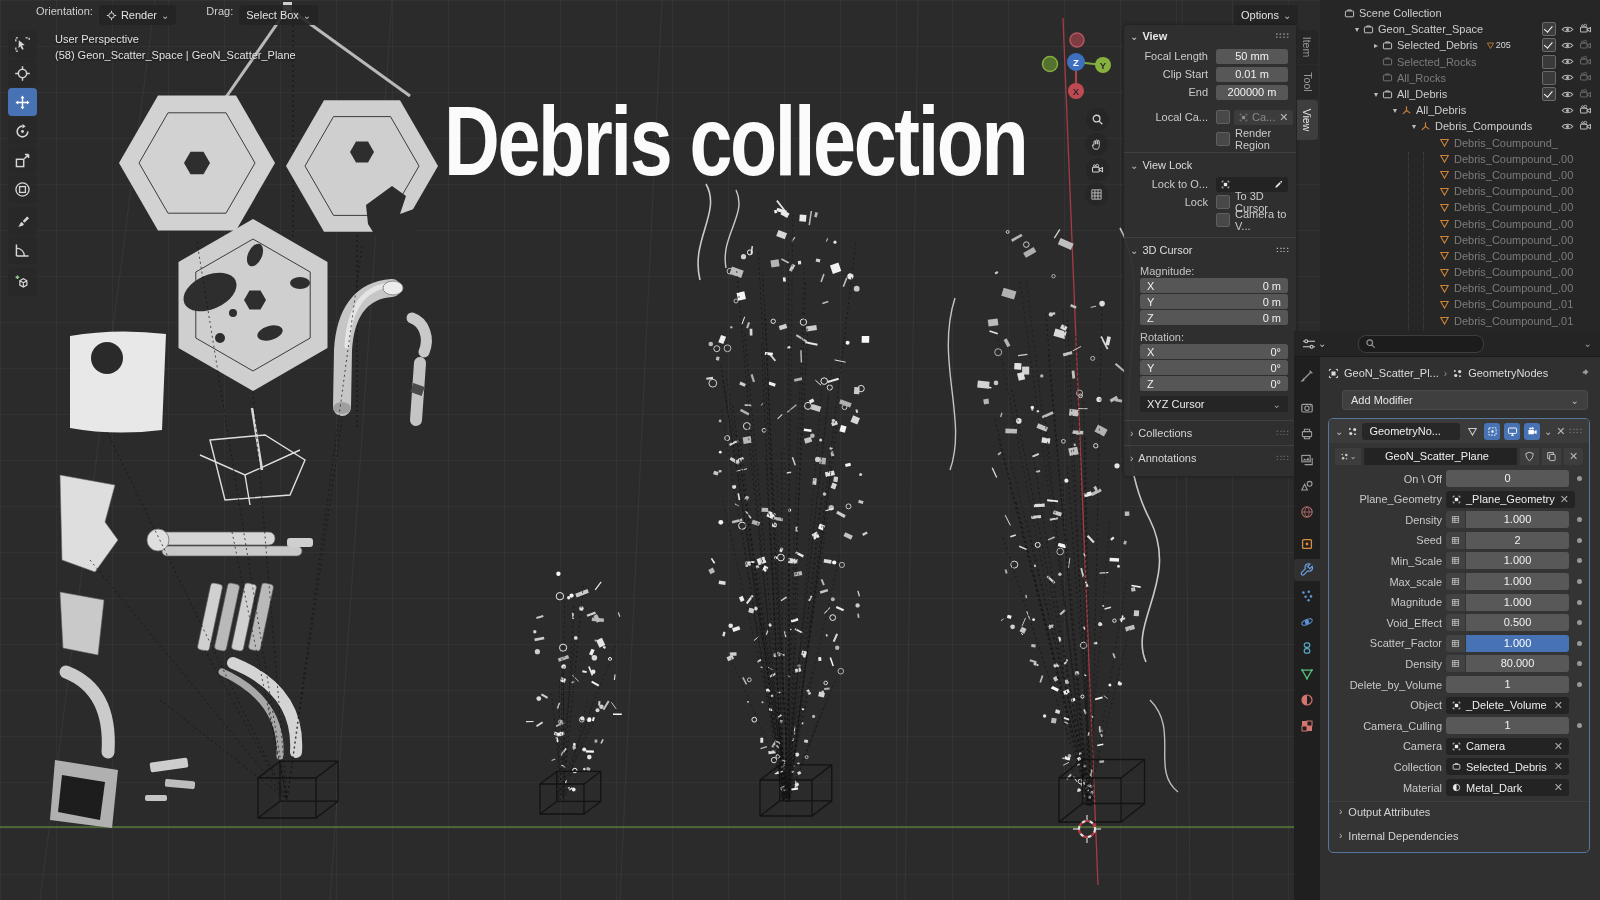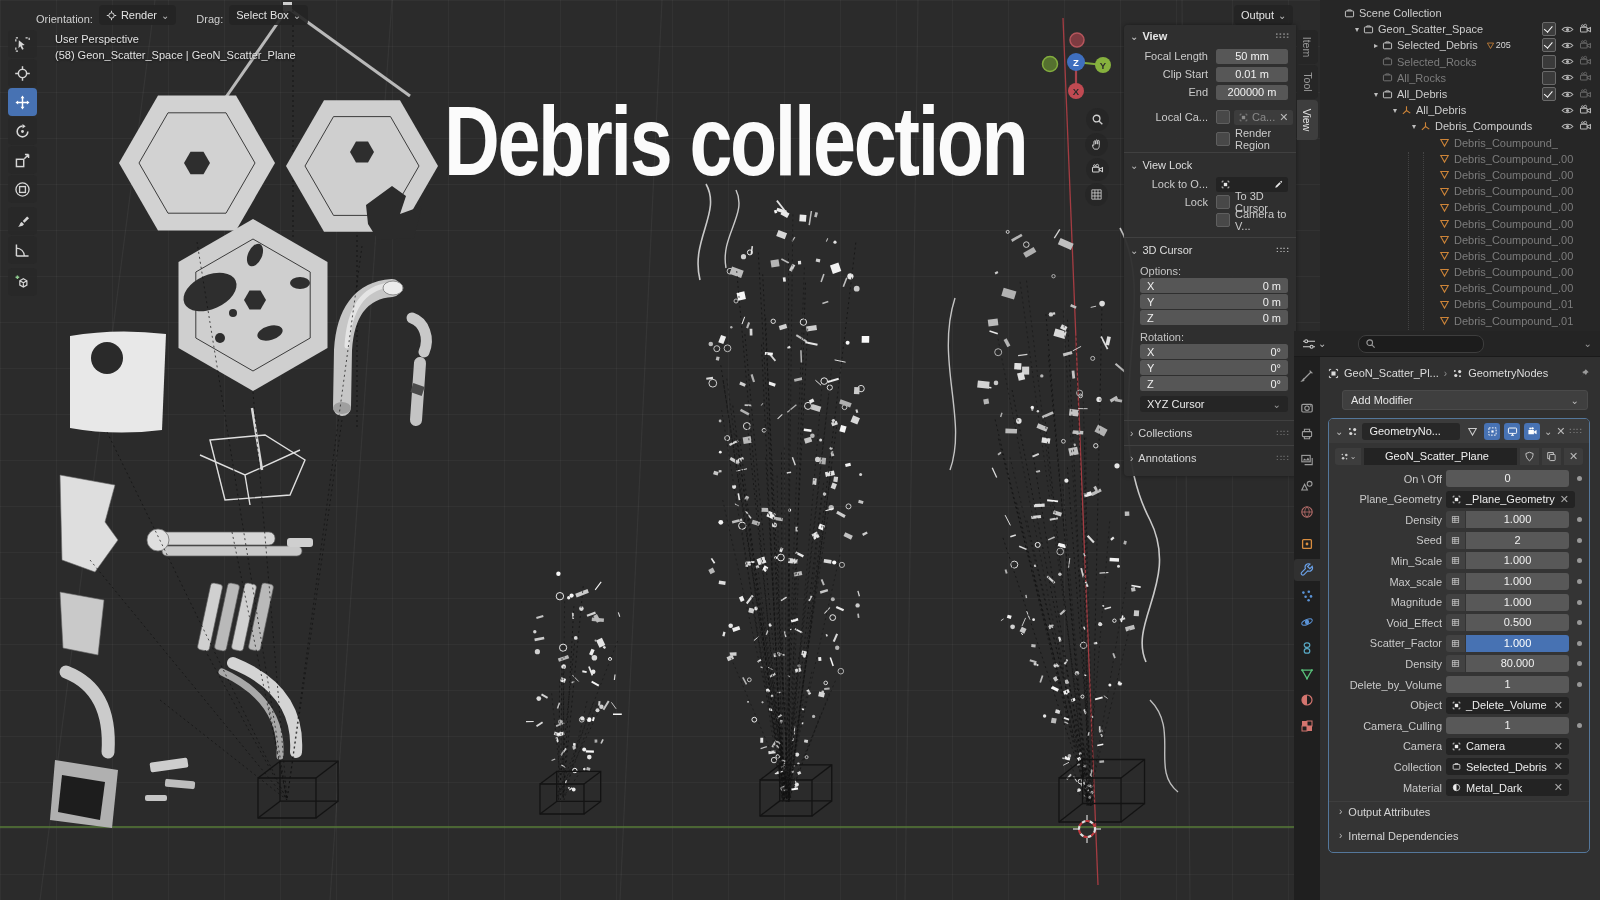--- a/index.html
+++ b/index.html
@@ -21,7 +21,7 @@
   .vph-label{font-size:11px;color:#cfcfcf;}
   .vph-btn{display:inline-flex;align-items:center;gap:4px;background:rgba(36,36,36,.9);
     border-radius:4px;padding:2px 7px;font-size:11px;color:#e3e3e3;height:16px;}
-  .vph-row{position:absolute;display:flex;align-items:flex-end;gap:6px;}
+  .vph-row{position:absolute;display:flex;align-items:flex-start;gap:6px;}
   .icon{display:inline-flex;width:14px;height:14px;flex:0 0 auto;}
   .icon svg{width:100%;height:100%;}
   .icon.sm{width:11px;height:11px}

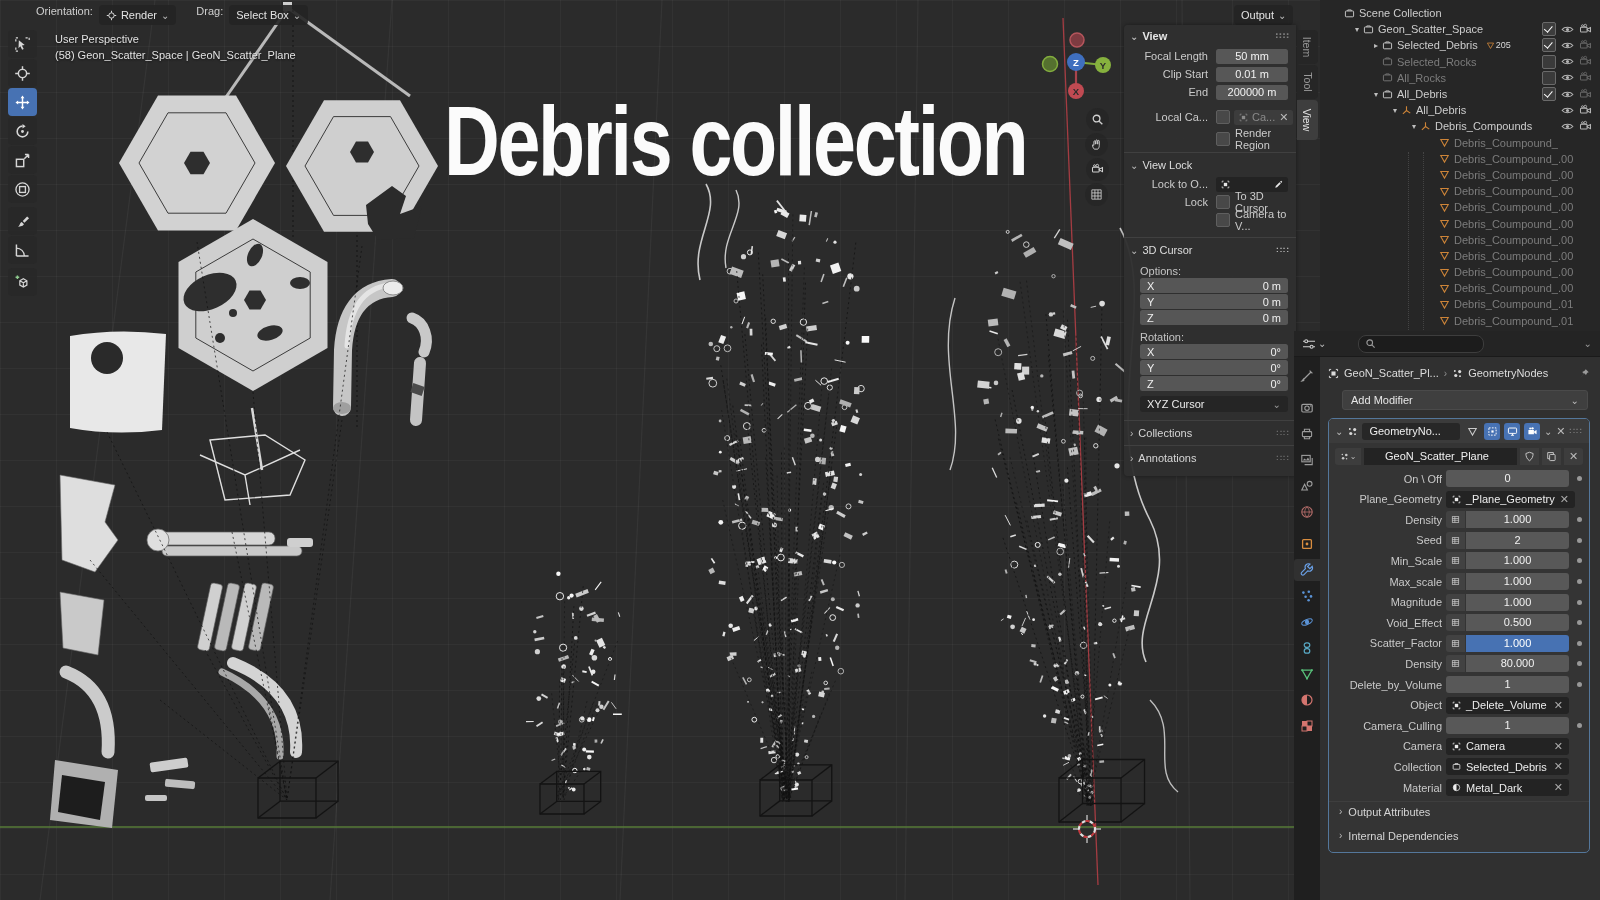--- a/index.html
+++ b/index.html
@@ -862,7 +862,7 @@
           <span>Render</span>
           <span class="chev">⌄</span>
         </span>
-        <span class="vph-label" style="margin-left:14px">Drag:</span>
+        <span class="vph-label" style="margin-left:24px">Drag:</span>
         <span class="vph-btn">
           <span>Select Box</span>
           <span class="chev">⌄</span>

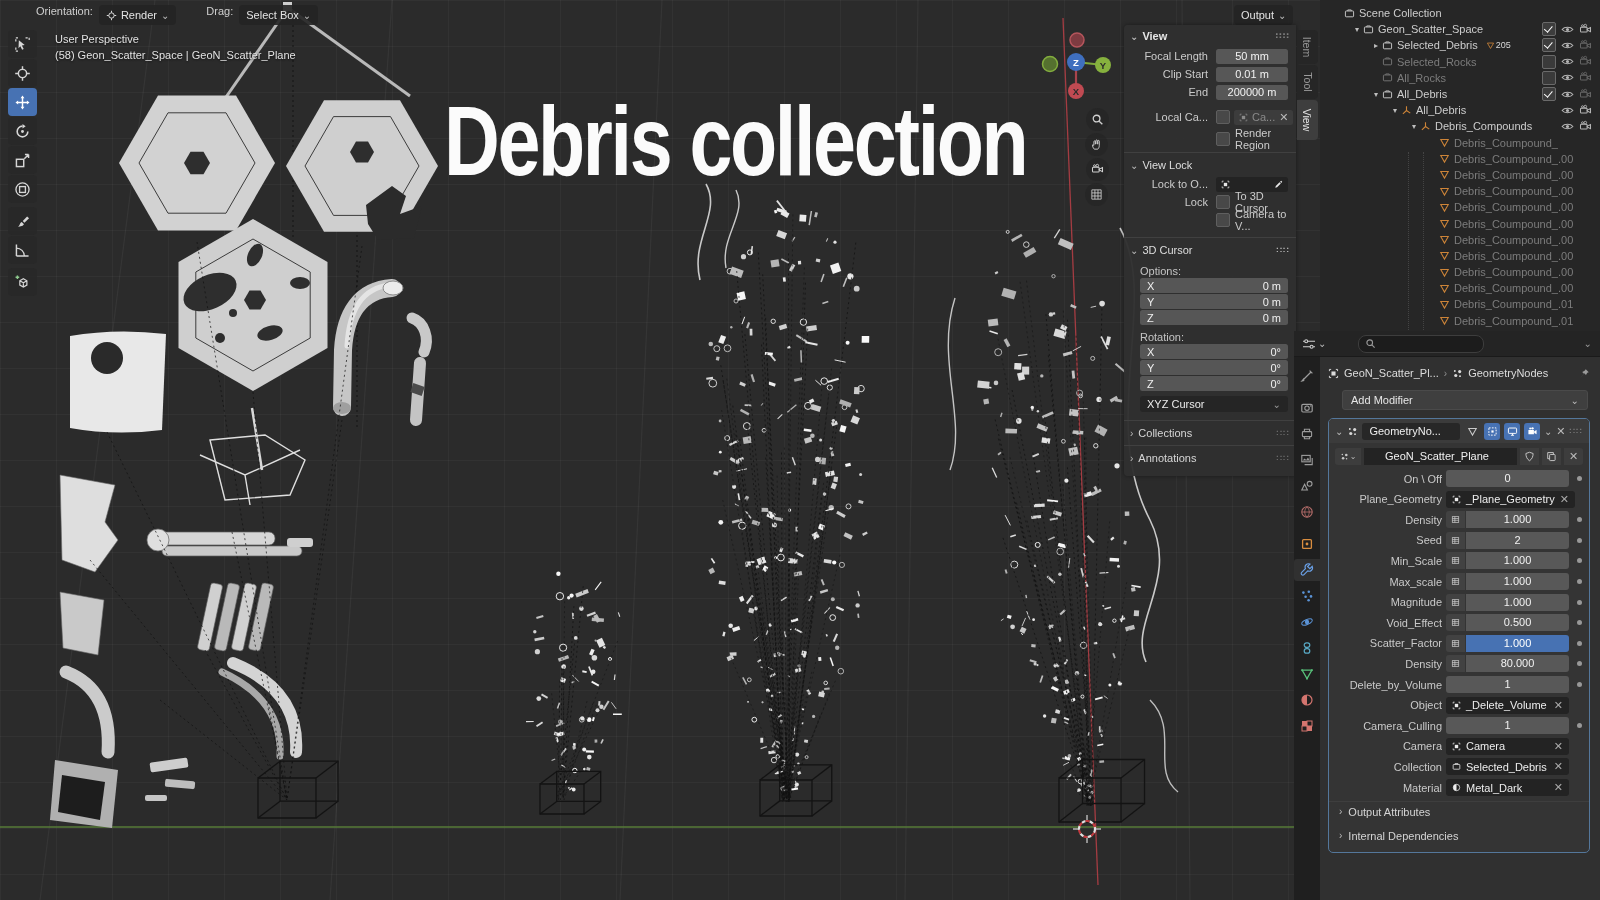--- a/index.html
+++ b/index.html
@@ -870,7 +870,7 @@
       </div>
       <div class="vph-row" style="left:1234px;top:5px;">
         <span class="vph-btn">
-          <span>Output</span>
+          <span>Options</span>
           <span class="chev">⌄</span>
         </span>
       </div>

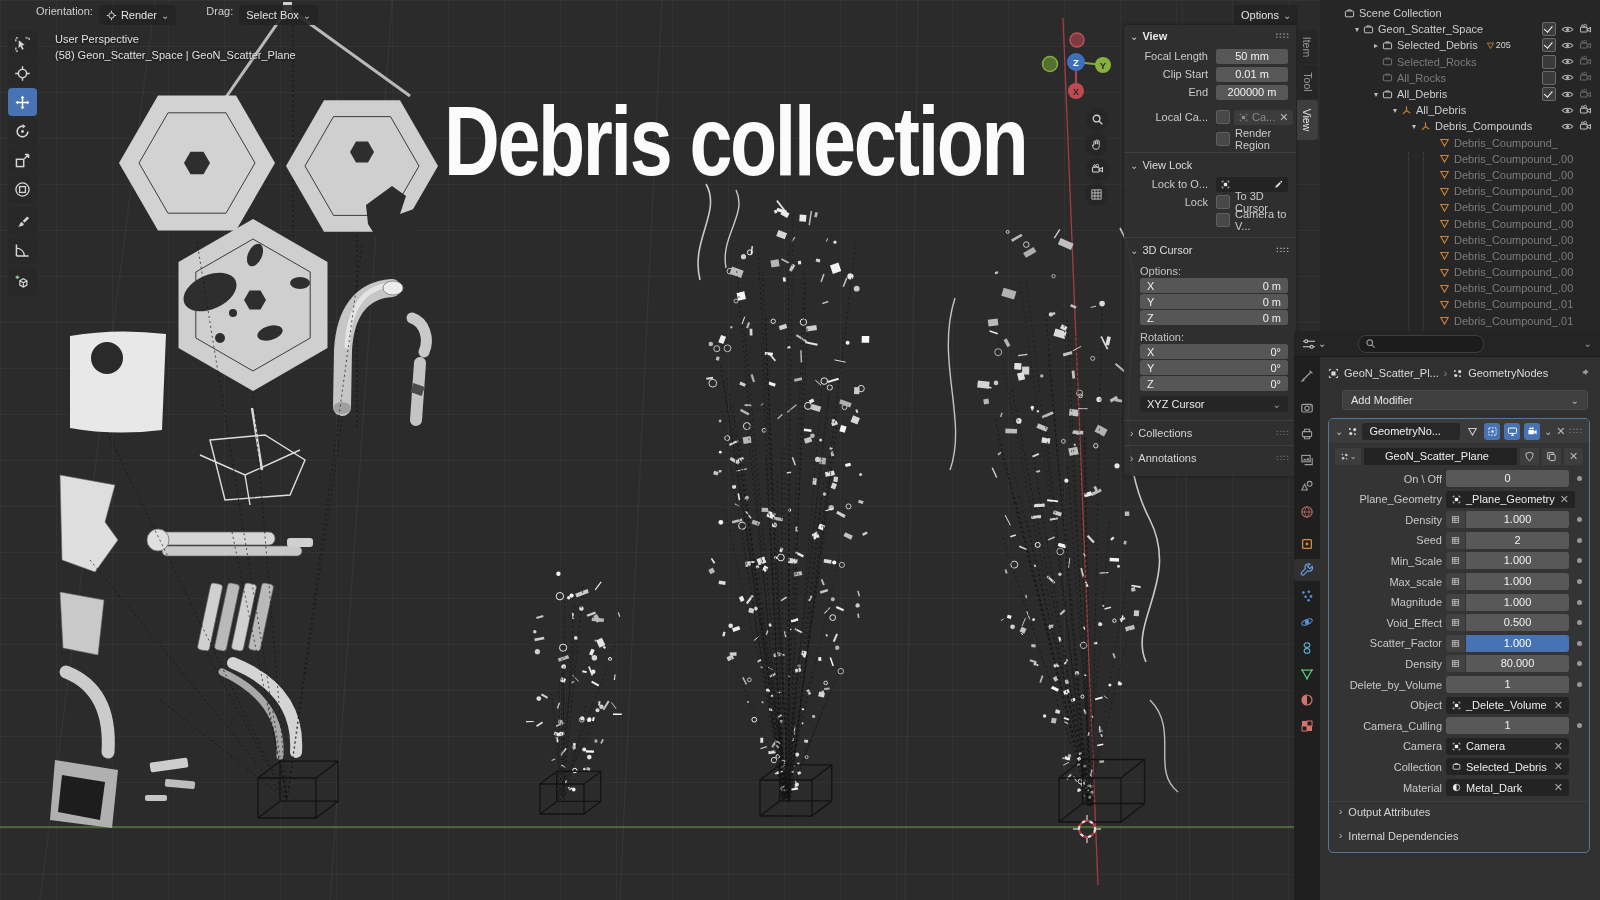--- a/index.html
+++ b/index.html
@@ -1085,7 +1085,7 @@
           <span>3D Cursor</span>
         <span class="grip" style="margin-left:auto">∷∷</span>
         </div>
-      <div class="np-grouplab">Options:</div>
+      <div class="np-grouplab">Magnitude:</div>
       <div id="np-loc">
           <div class="np-xyzrow">
             <span class="np-xyz">

